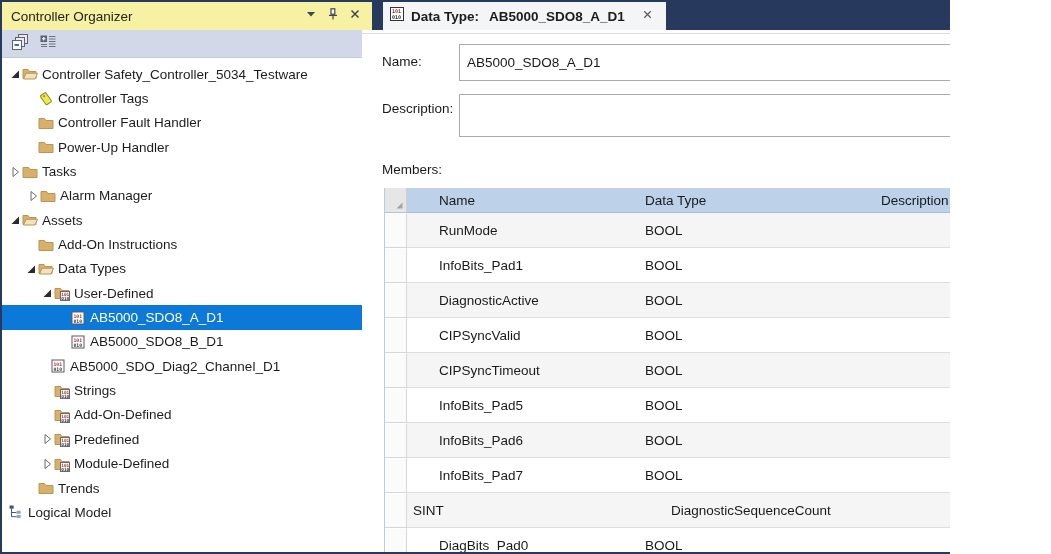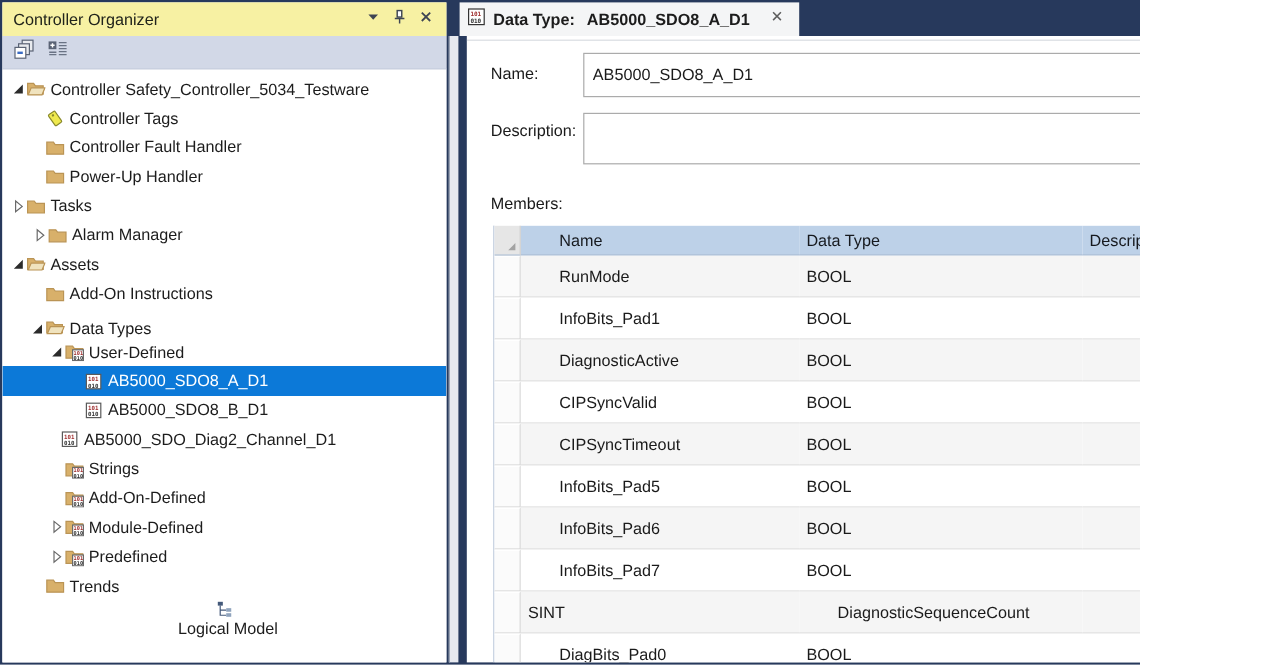--- a/index.html
+++ b/index.html
@@ -39,7 +39,7 @@
   #doc-tab .close{margin-left:auto;}
 
   
-  #editor{position:absolute;left:389px;top:30px;width:662px;height:522px;background:#FFFFFF;overflow:hidden;}
+  #editor{position:absolute;left:362px;top:30px;width:662px;height:522px;background:#FFFFFF;overflow:hidden;}
   #editor::before{content:"";position:absolute;left:0;top:3px;width:100%;height:1px;background:#D9DCE1;}
   .flabel{position:absolute;left:20px;font-size:13.5px;color:#1A1A1A;}
   #name-label{top:24px;}

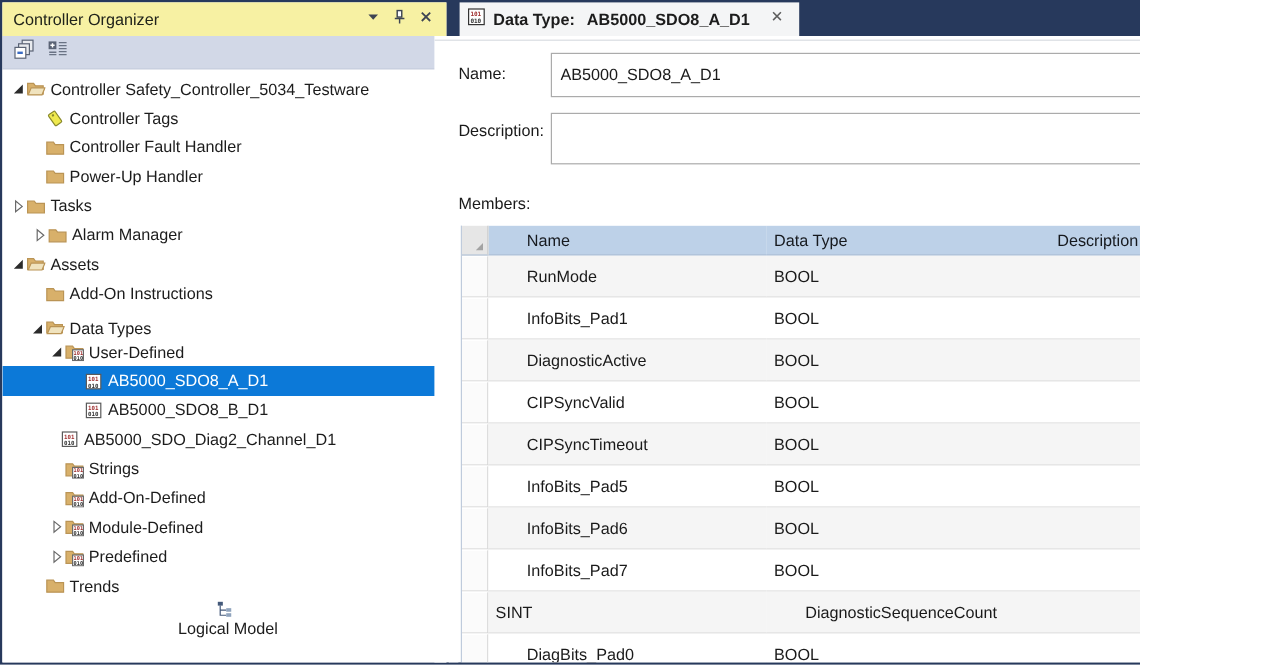--- a/index.html
+++ b/index.html
@@ -209,7 +209,7 @@
           </span>
     <span class="lab">Add-On Instructions</span>
   </div>
-        <div class="tree-row" style="padding-left: 22px; align-items: flex-end;">
+        <div class="tree-row" style="padding-left: 22px;">
     <span class="exp">
             <svg width="14" height="14" viewBox="0 0 14 14">
               <polygon points="11,3.5 11,11 3.5,11" fill="#2B2B2B"></polygon>

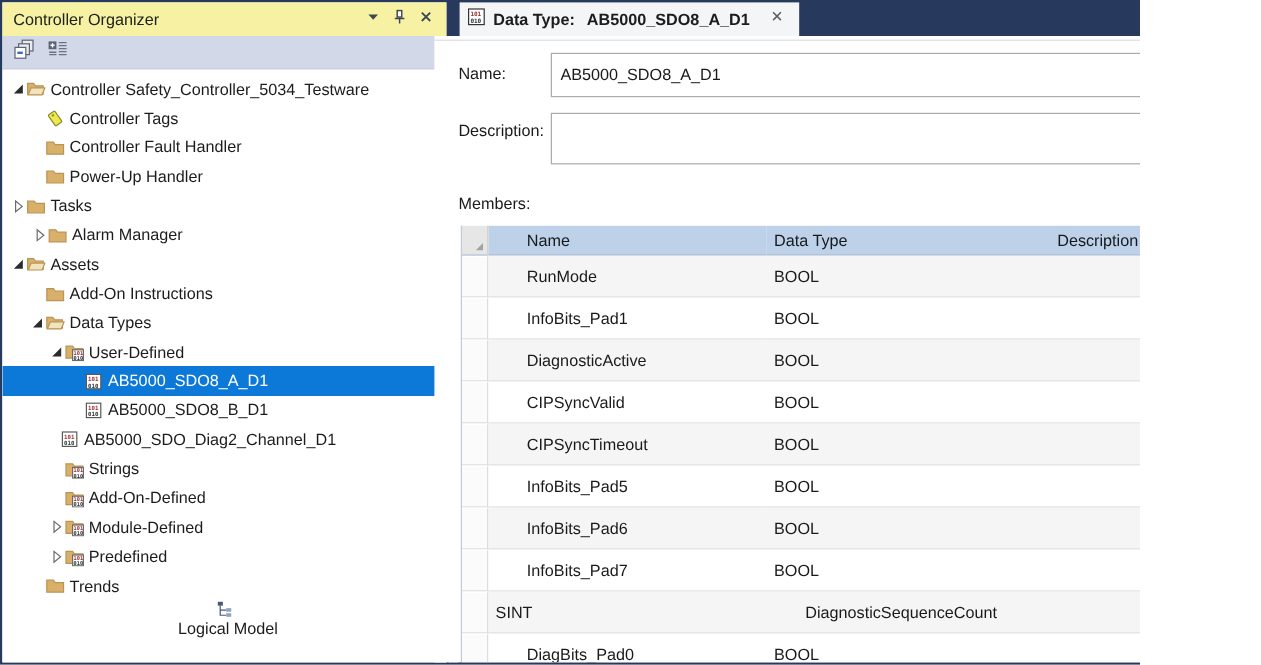--- a/index.html
+++ b/index.html
@@ -310,7 +310,7 @@
               <text x="7.3" y="15" font-size="4.4" font-weight="bold" fill="#303030" font-family="monospace">010</text>
             </svg>
           </span>
-    <span class="lab">Module-Defined</span>
+    <span class="lab">Predefined</span>
   </div>
         <div class="tree-row" style="padding-left: 38px;">
     <span class="exp">
@@ -326,7 +326,7 @@
               <text x="7.3" y="15" font-size="4.4" font-weight="bold" fill="#303030" font-family="monospace">010</text>
             </svg>
           </span>
-    <span class="lab">Predefined</span>
+    <span class="lab">Module-Defined</span>
   </div>
         <div class="tree-row" style="padding-left: 22px;">
     <span class="exp"></span>

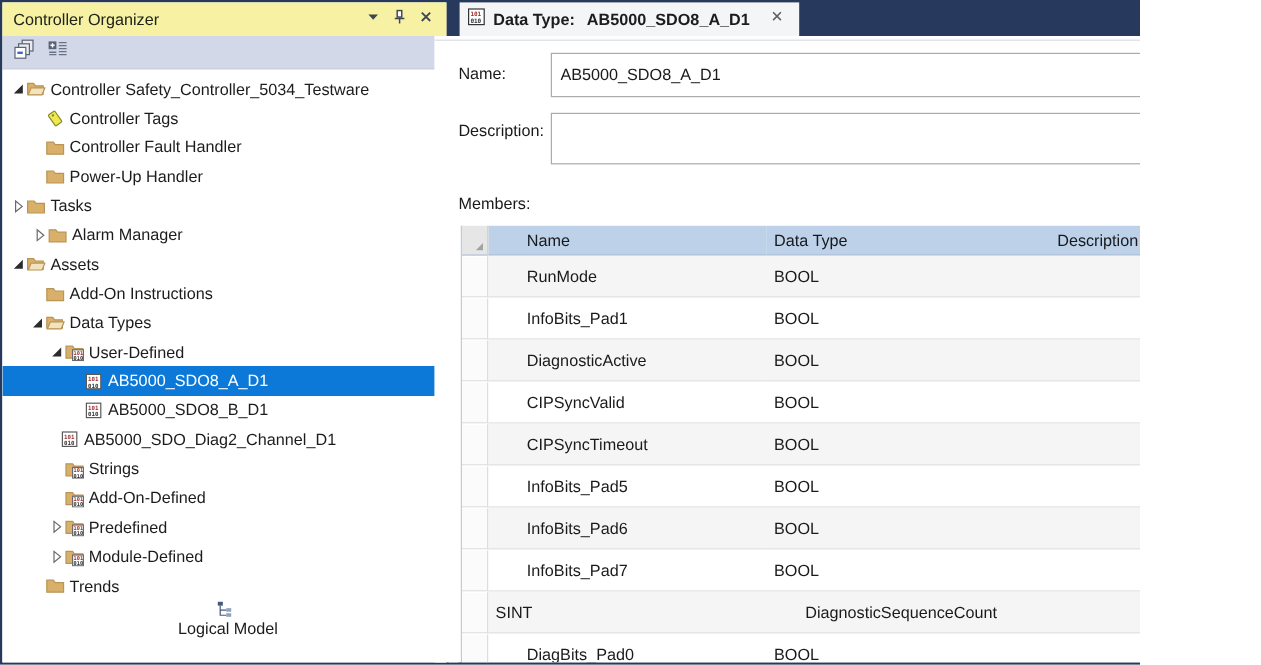--- a/index.html
+++ b/index.html
@@ -337,7 +337,7 @@
           </span>
     <span class="lab">Trends</span>
   </div>
-        <div class="tree-row" style="padding-left: 6px; flex-direction: column;">
+        <div class="tree-row" style="padding-left: 6px;">
 
     <span class="ticn">
             <svg width="16" height="16" viewBox="0 0 16 16">

